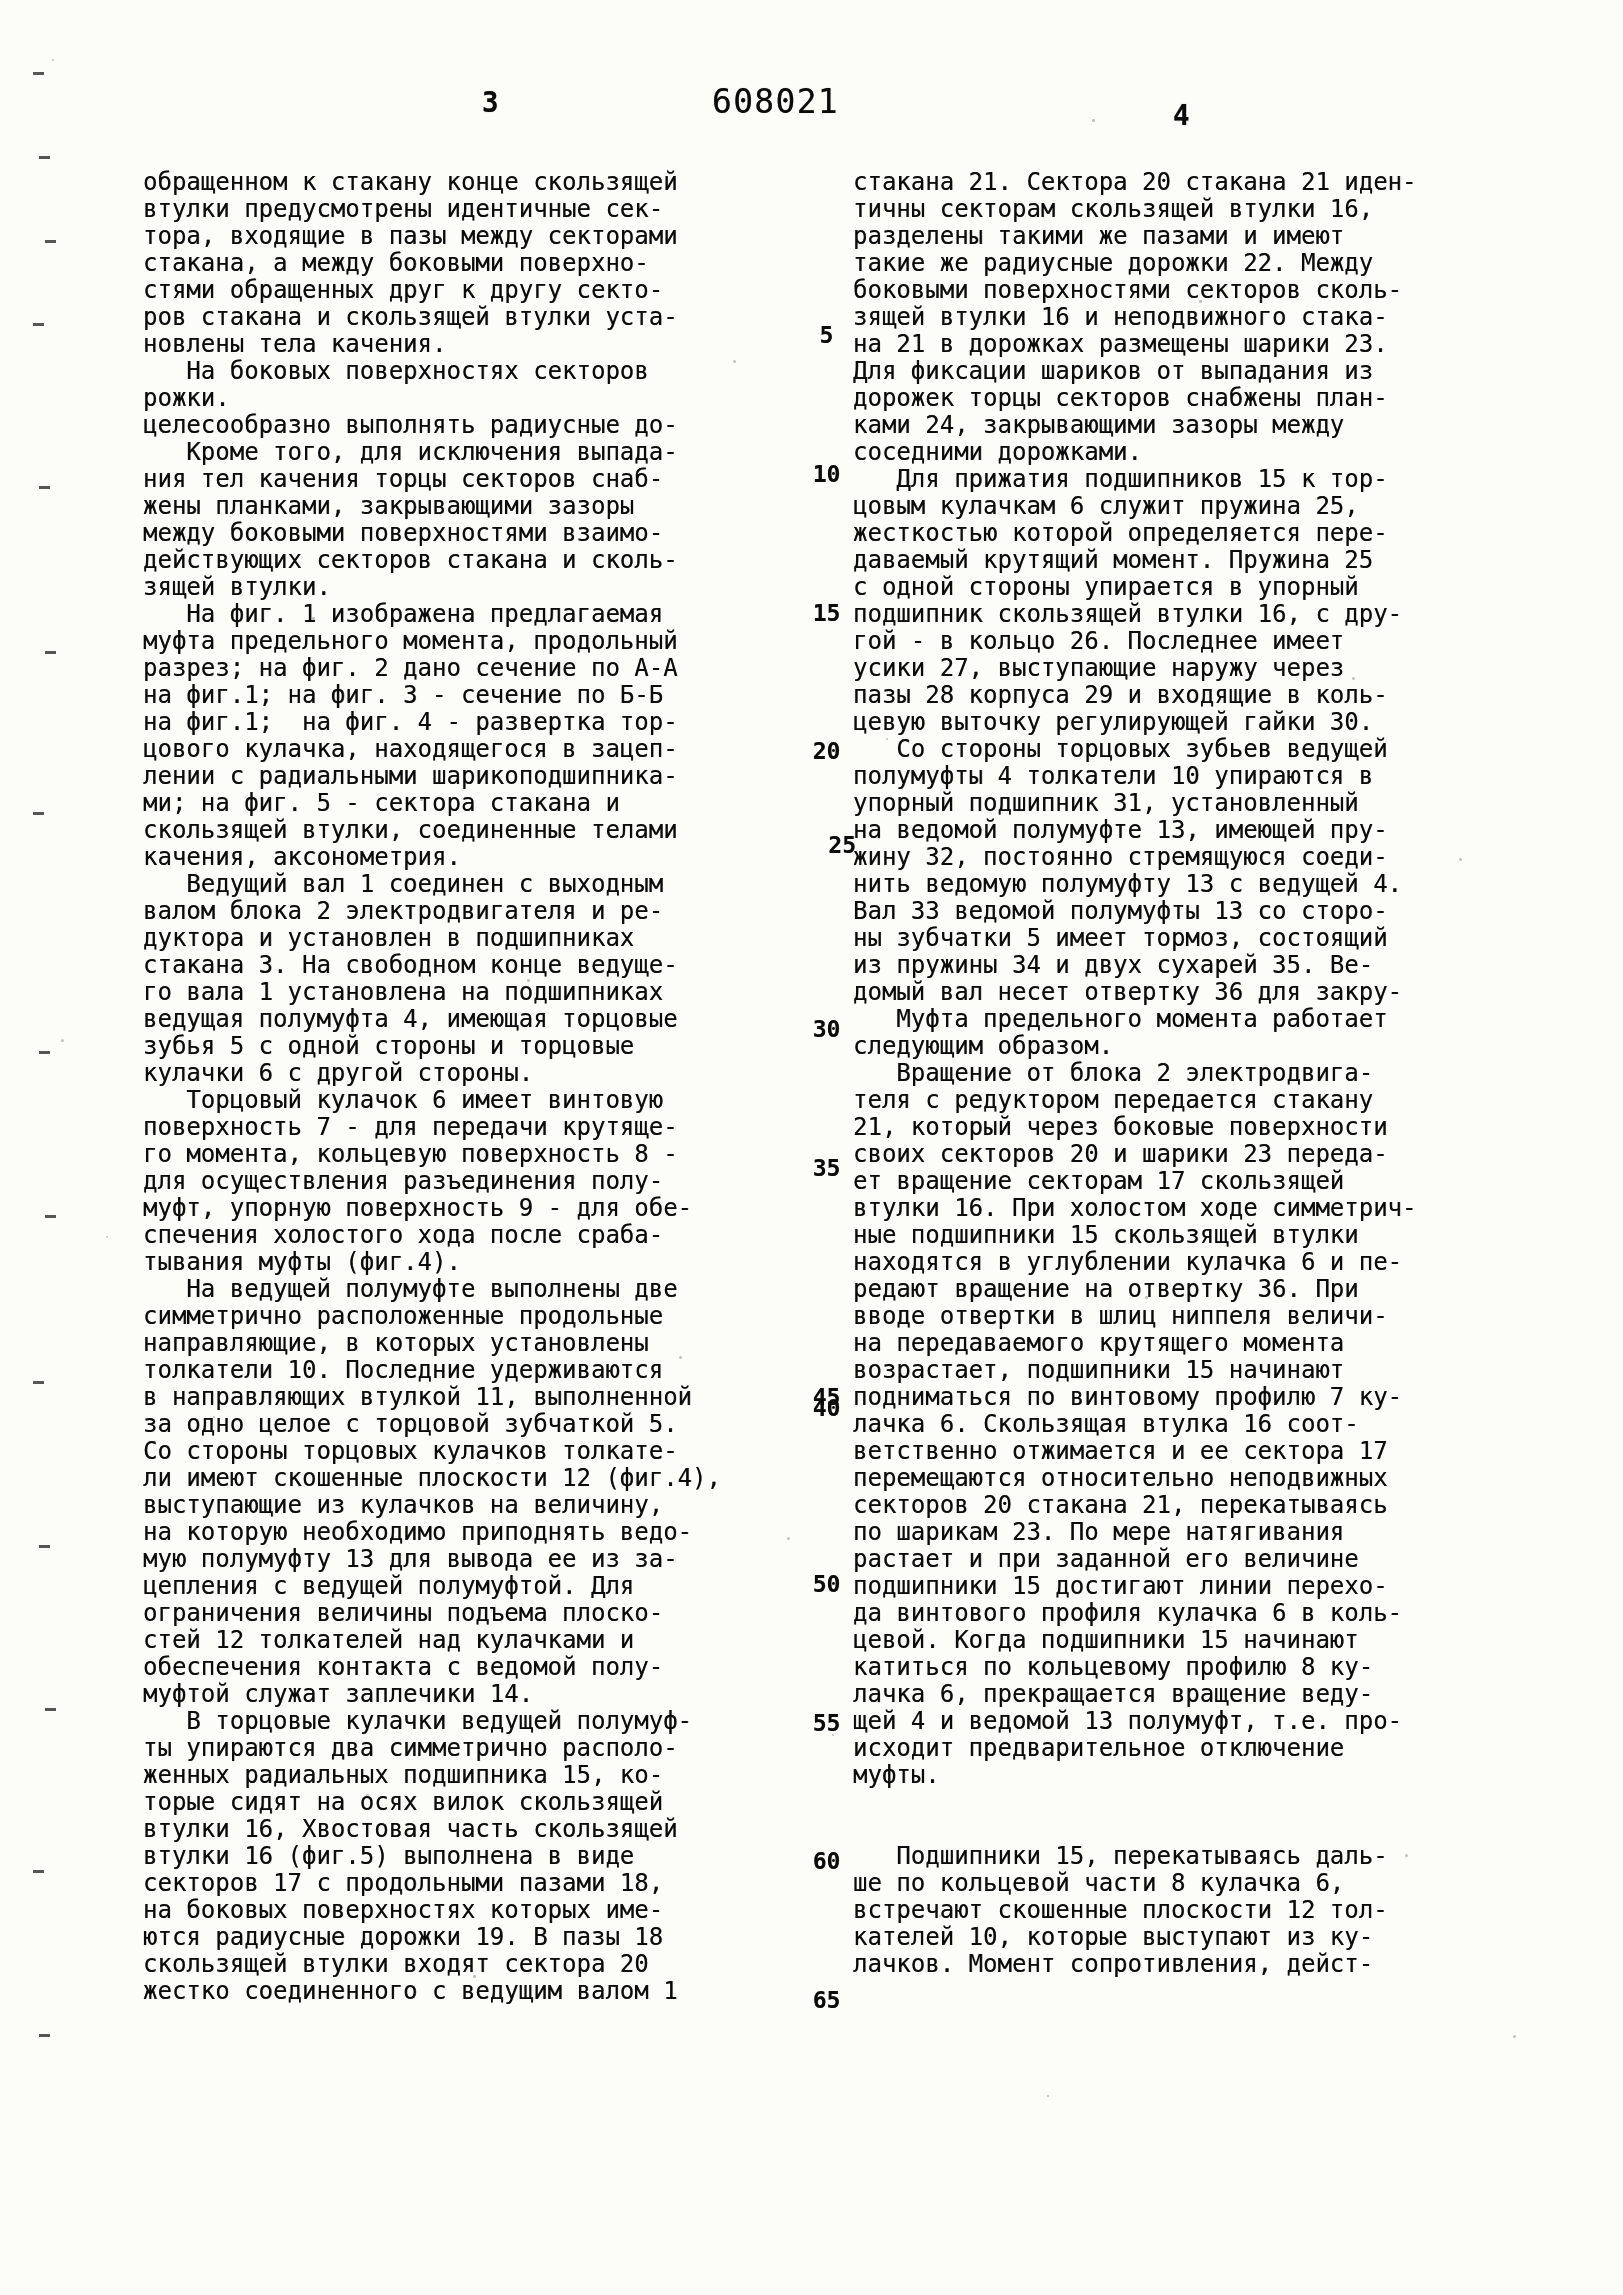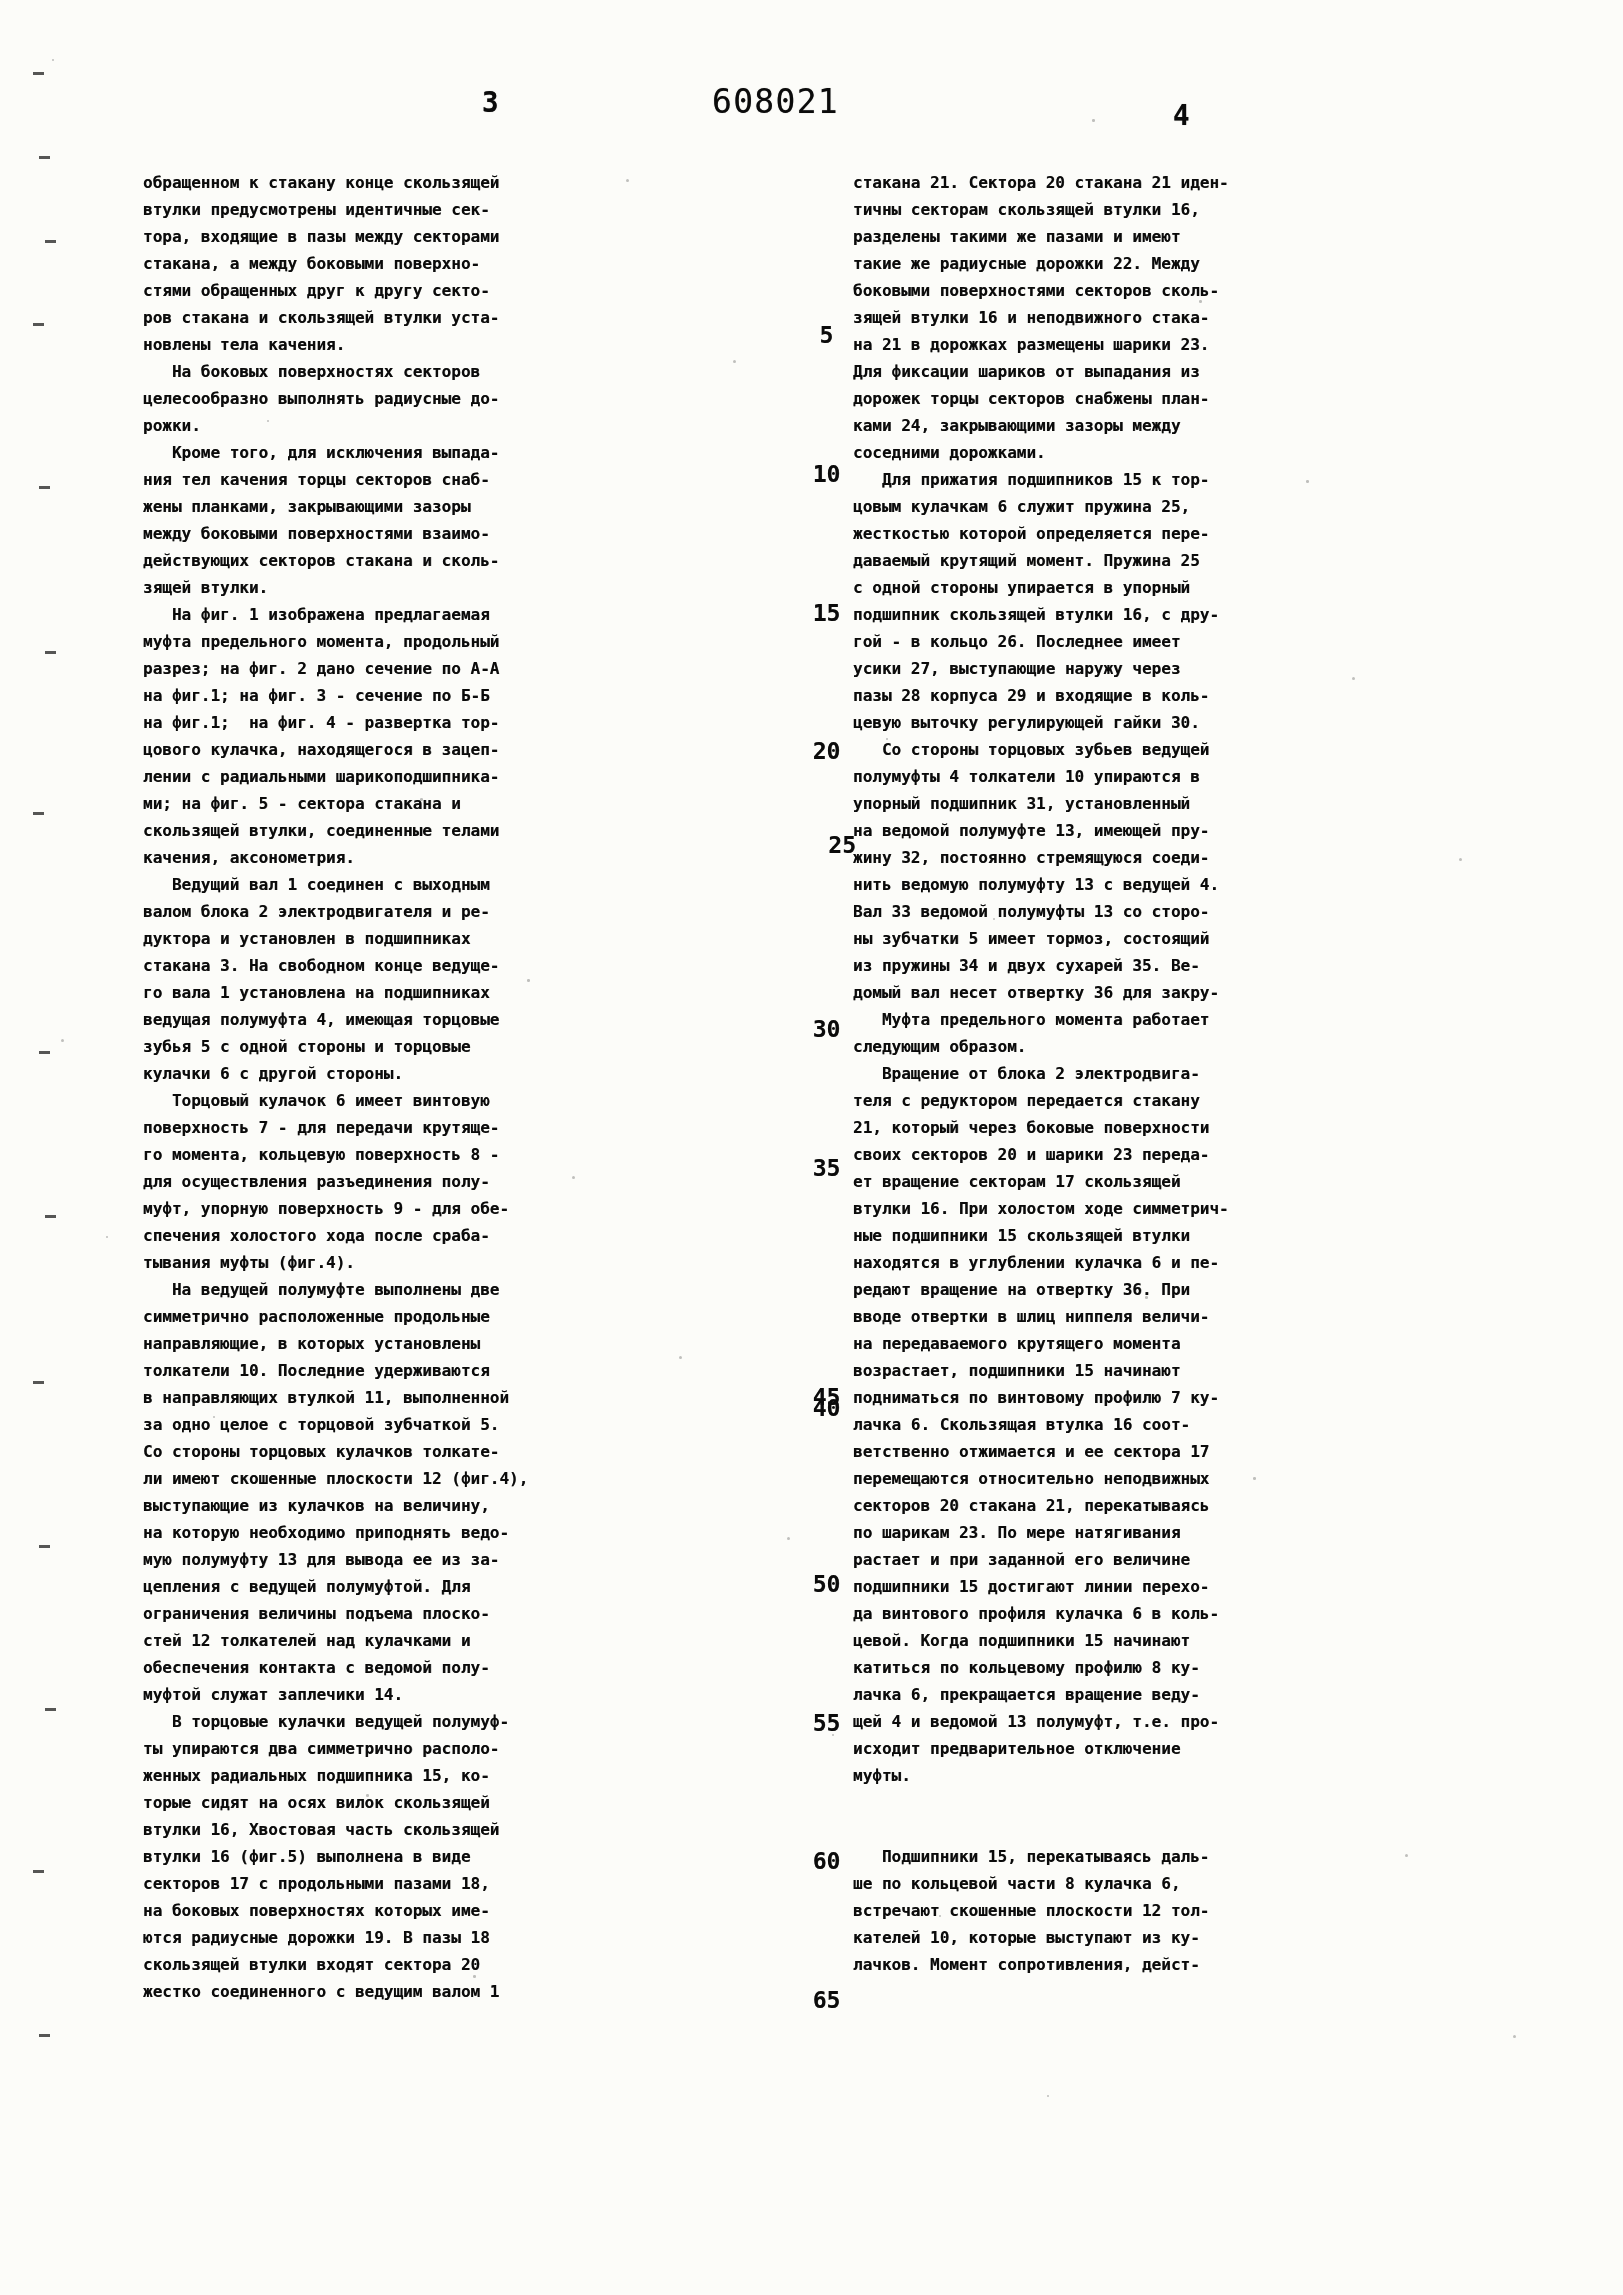--- a/index.html
+++ b/index.html
@@ -22,8 +22,8 @@
     position:absolute;
     top:169px;
     width:661px;
-    font-size:16px;
-    font-weight:700;
+    font-size:24px;
+    font-weight:400;
     line-height:27px;
     text-shadow:0.3px 0.3px 0.3px rgba(0,0,0,.5);
   }

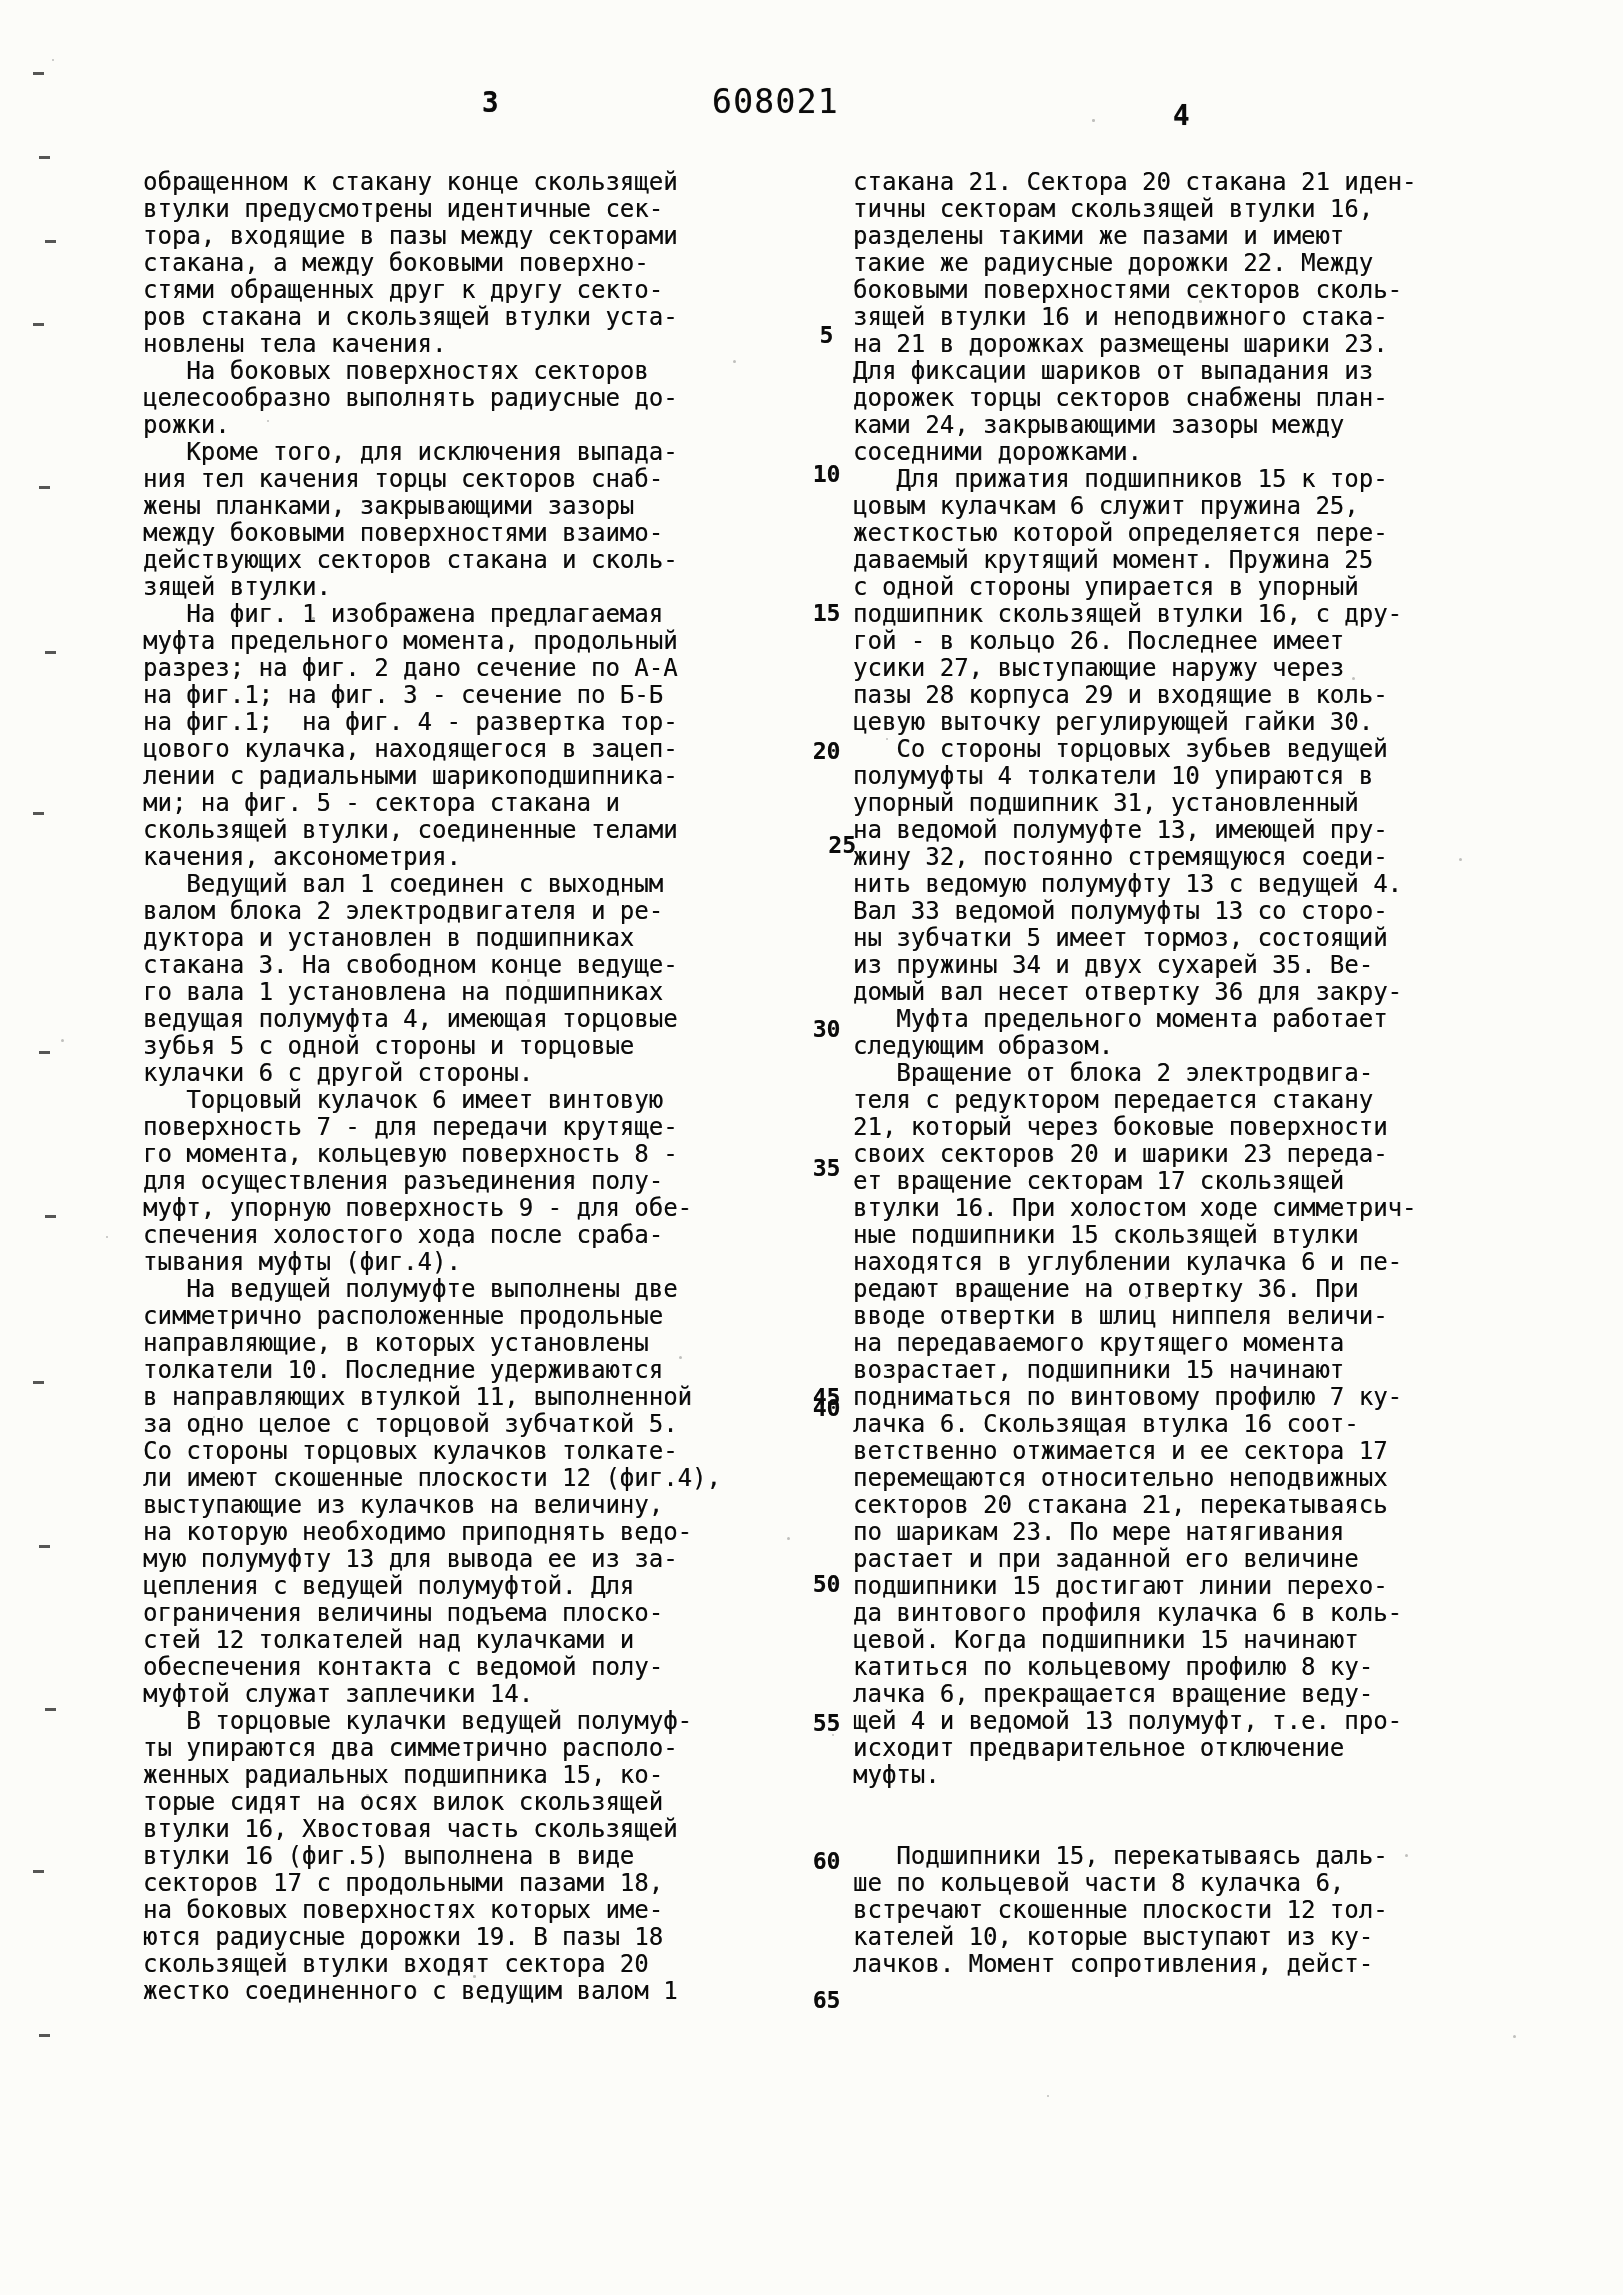--- a/index.html
+++ b/index.html
@@ -72,8 +72,8 @@
       <div class="text-line">ров стакана и скользящей втулки уста-</div>
       <div class="text-line">новлены тела качения.</div>
       <div class="text-line">   На боковых поверхностях секторов</div>
+      <div class="text-line">рожки.</div>
       <div class="text-line">целесообразно выполнять радиусные до-</div>
-      <div class="text-line">рожки.</div>
       <div class="text-line">   Кроме того, для исключения выпада-</div>
       <div class="text-line">ния тел качения торцы секторов снаб-</div>
       <div class="text-line">жены планками, закрывающими зазоры</div>

